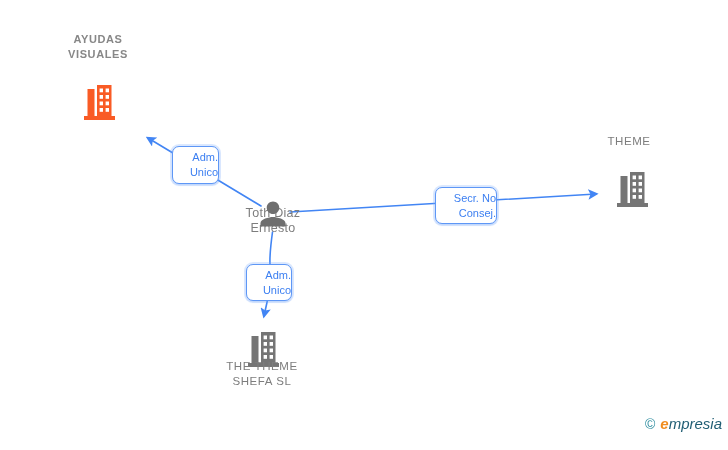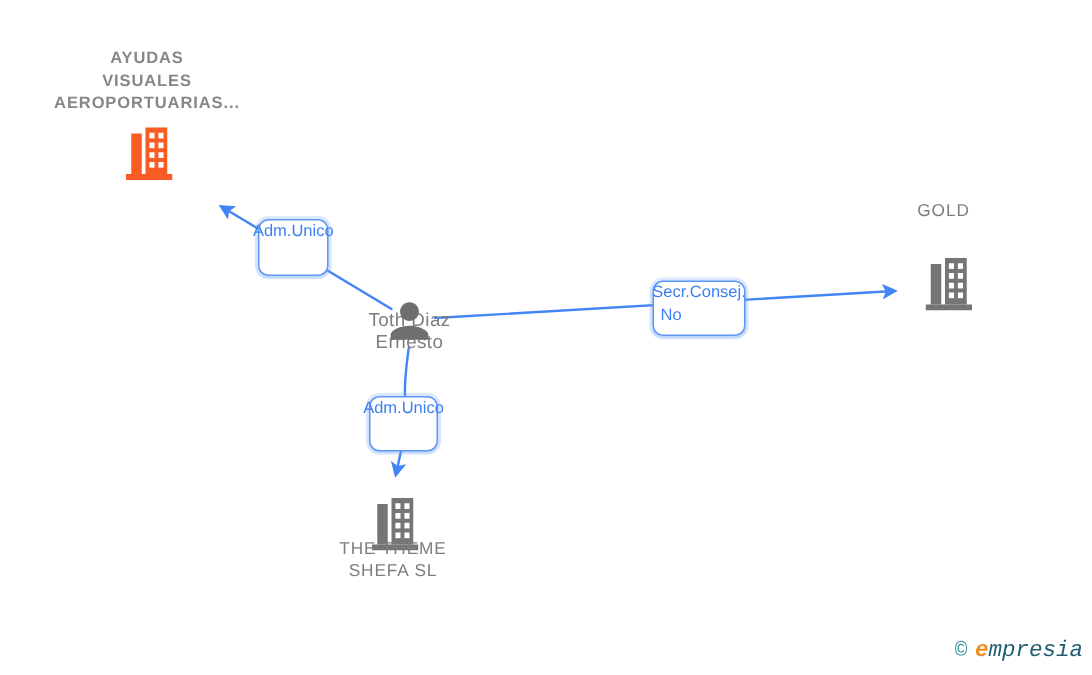--- a/index.html
+++ b/index.html
@@ -57,7 +57,6 @@
     <div class="node-label company-label highlight" style="left:17px; top:32px; width:162px;">
       <span class="ln">AYUDAS</span>
       <span class="ln">VISUALES</span>
-      <span class="ln">AEROPORTUARIAS...</span>
     </div>
     <div class="icon" style="left:84px; top:84px;">
       <svg width="31" height="36" viewBox="0 0 31 36">

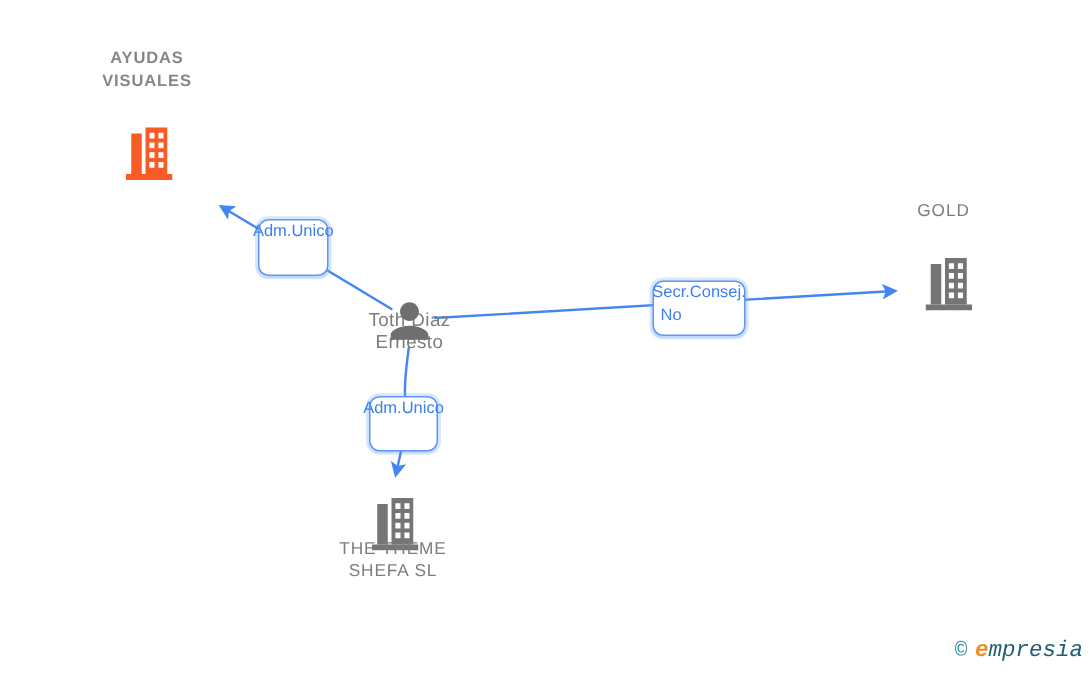--- a/index.html
+++ b/index.html
@@ -93,7 +93,7 @@
 
   <div>
     <div class="node-label company-label" style="left:569px; top:134px; width:120px;">
-      <span class="ln">GOLD</span>
+      <span class="ln">THEME</span>
     </div>
     <div class="icon" style="left:617px; top:171px;">
       <svg width="31" height="36" viewBox="0 0 31 36">

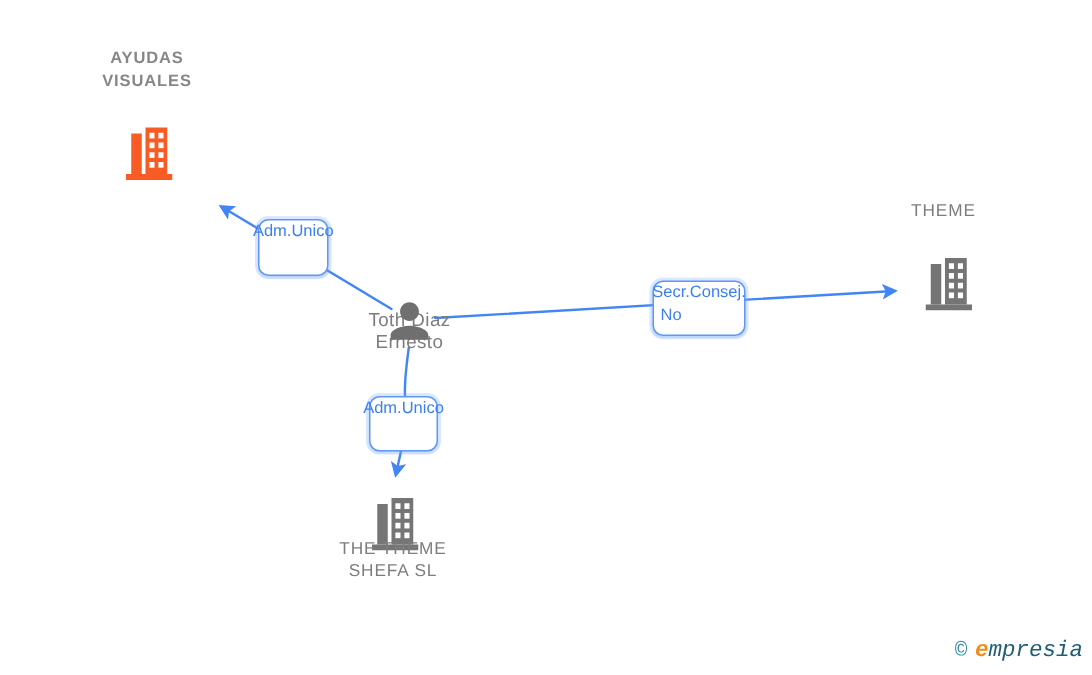--- a/index.html
+++ b/index.html
@@ -22,7 +22,7 @@
     border:1.5px solid #5e97f6; border-radius:7px;
     box-shadow:0 0 0 2px rgba(130,175,250,0.28), 0 1px 2px rgba(66,133,244,0.25);
     color:#3c7ff1; font-size:11px; line-height:15px;
-    display:flex; flex-direction:row; align-items:flex-start; justify-content:center;
+    display:flex; flex-direction:column; align-items:flex-end; justify-content:center;
     text-align:center; cursor:pointer;
   }
   .edge-box .ln { display:block; }

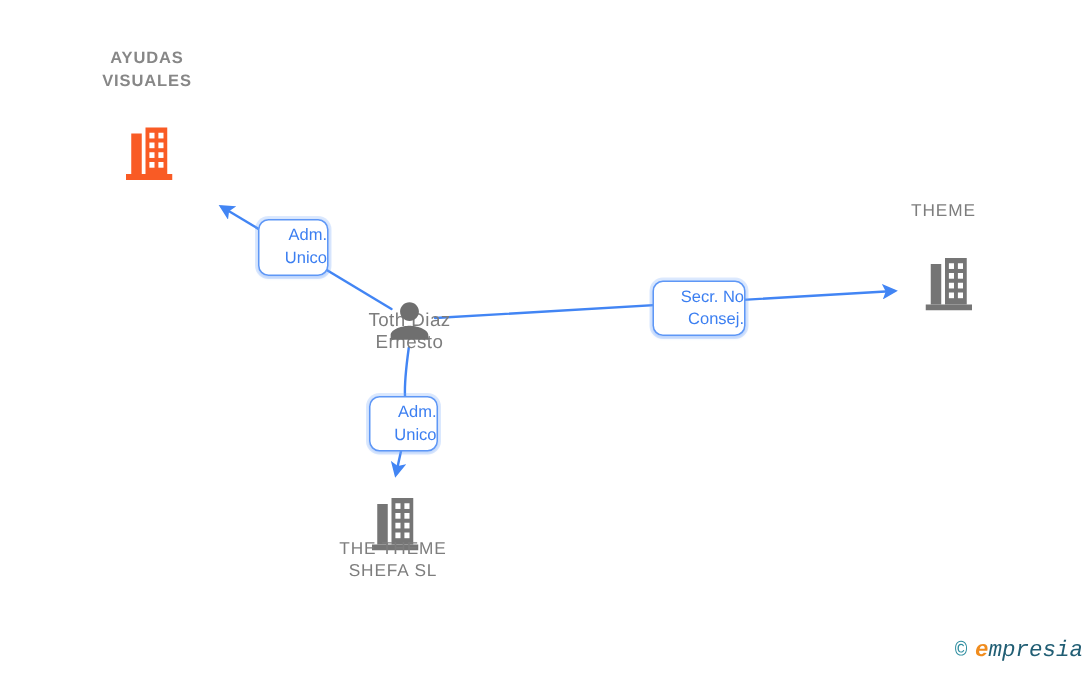--- a/index.html
+++ b/index.html
@@ -28,8 +28,8 @@
   .edge-box .ln { display:block; }
 
   .brand {
-    position:absolute; right:6px; bottom:8px;
-    font-family:Liberation Mono, monospace; font-style:italic; font-size:15px;
+    position:absolute; right:6px; bottom:18px;
+    font-family:Liberation Sans, sans-serif; font-style:italic; font-size:15px;
     white-space:nowrap;
   }
   .brand .copy { color:#2f8ea0; font-style:normal; margin-right:5px; font-size:14px; }

